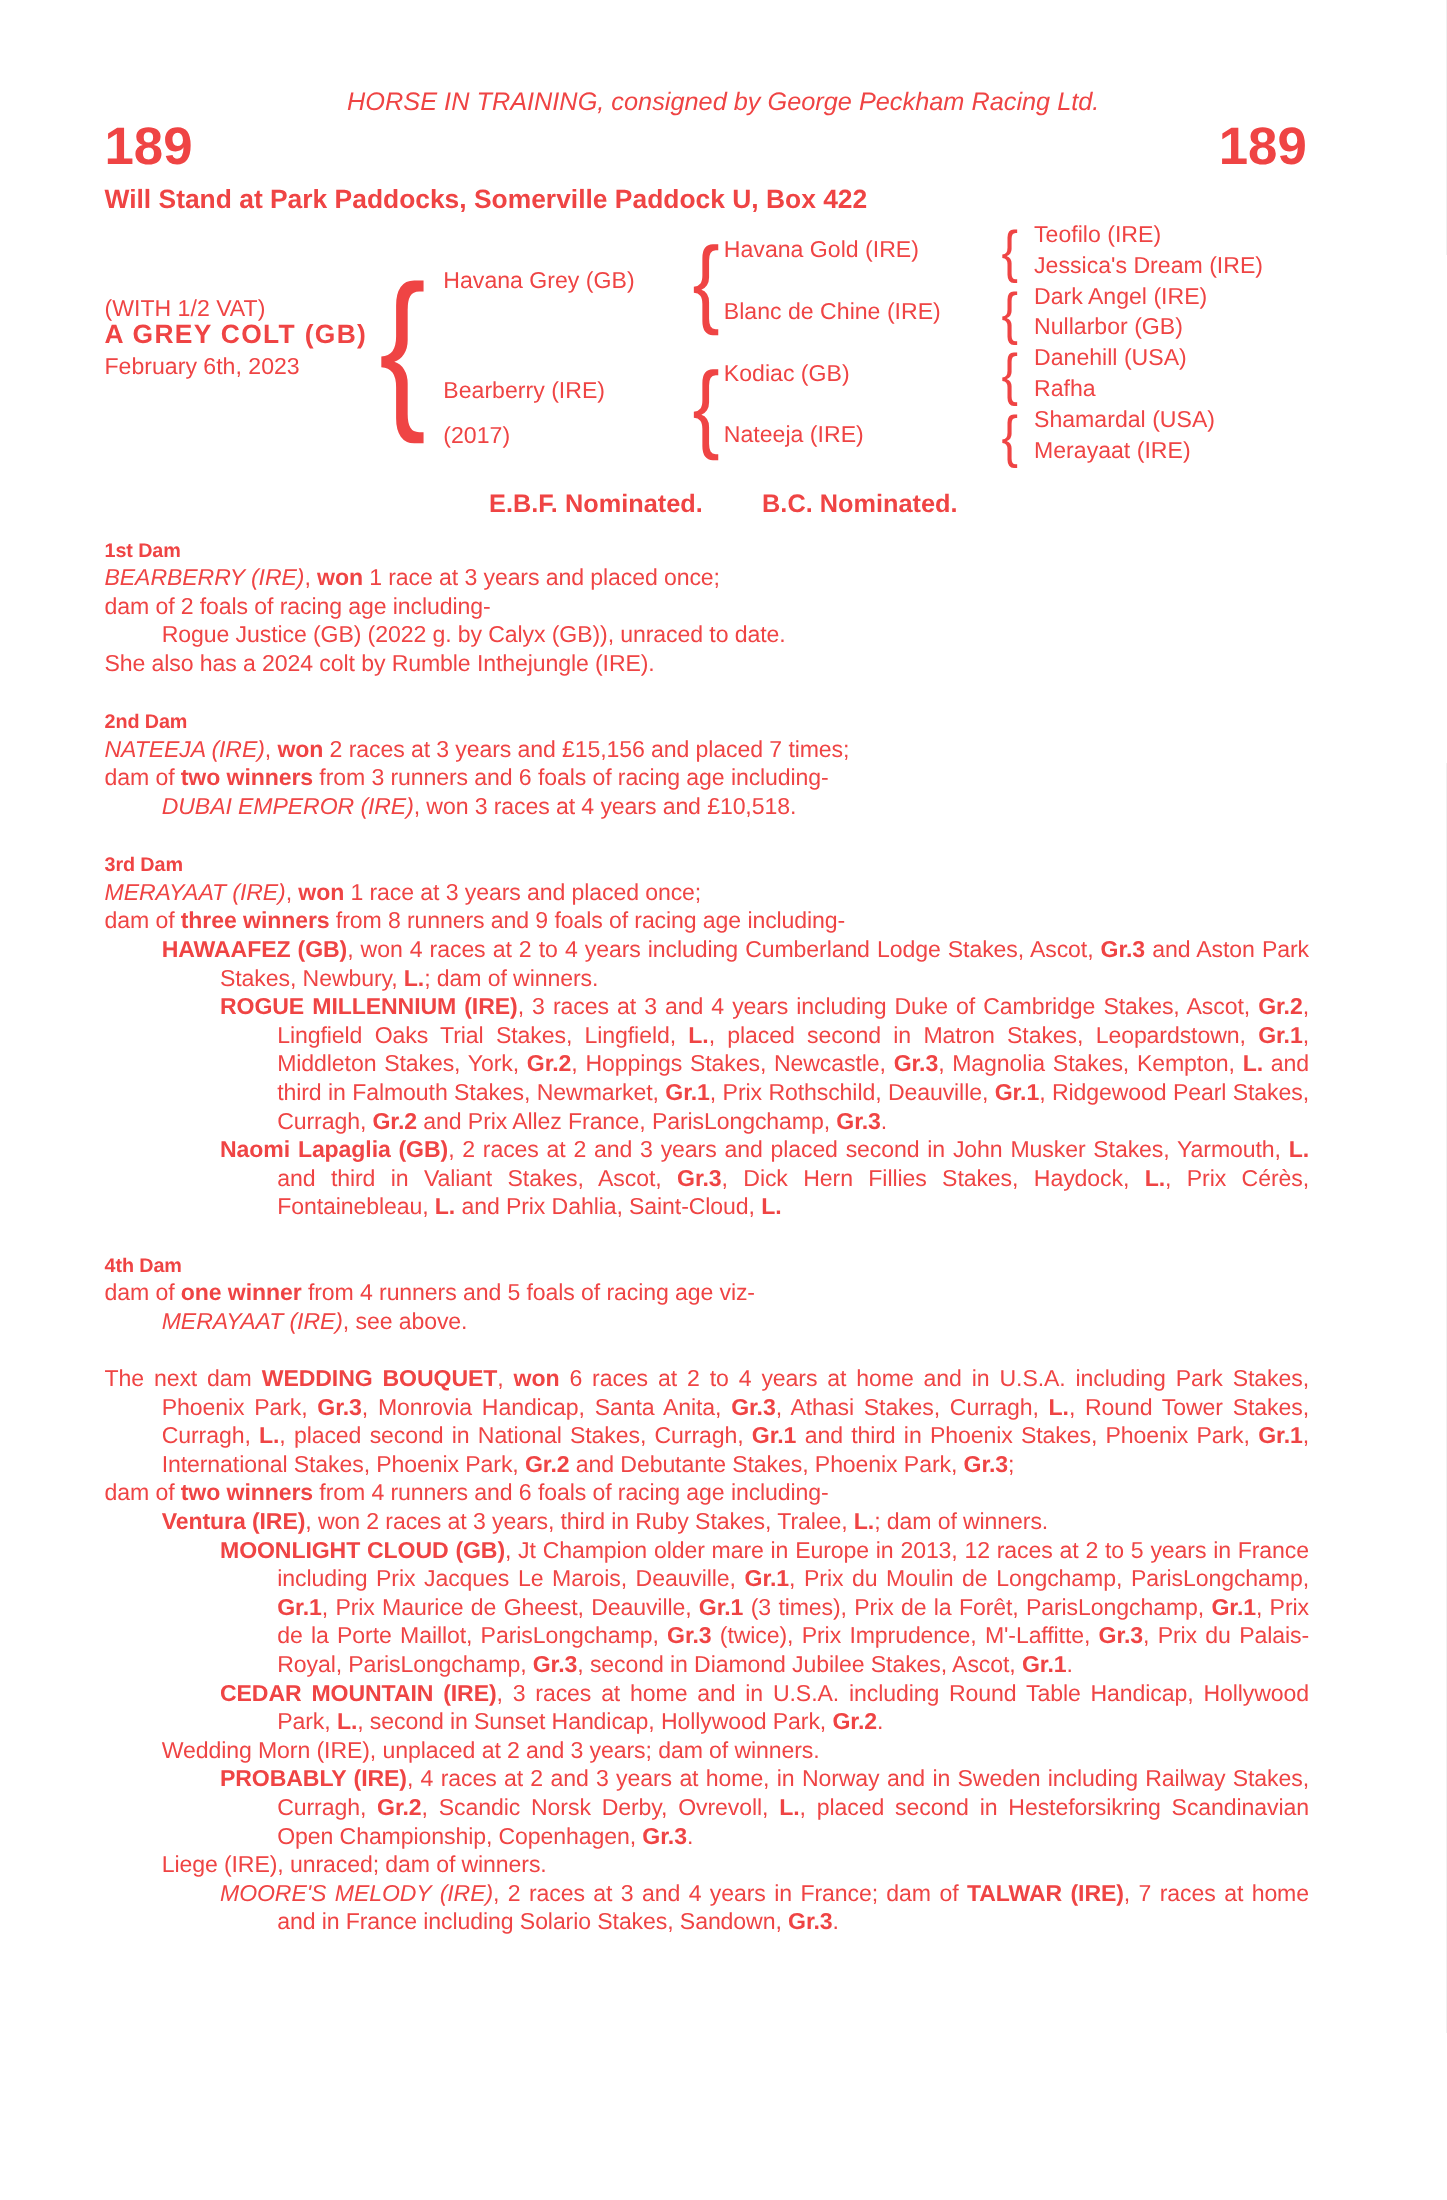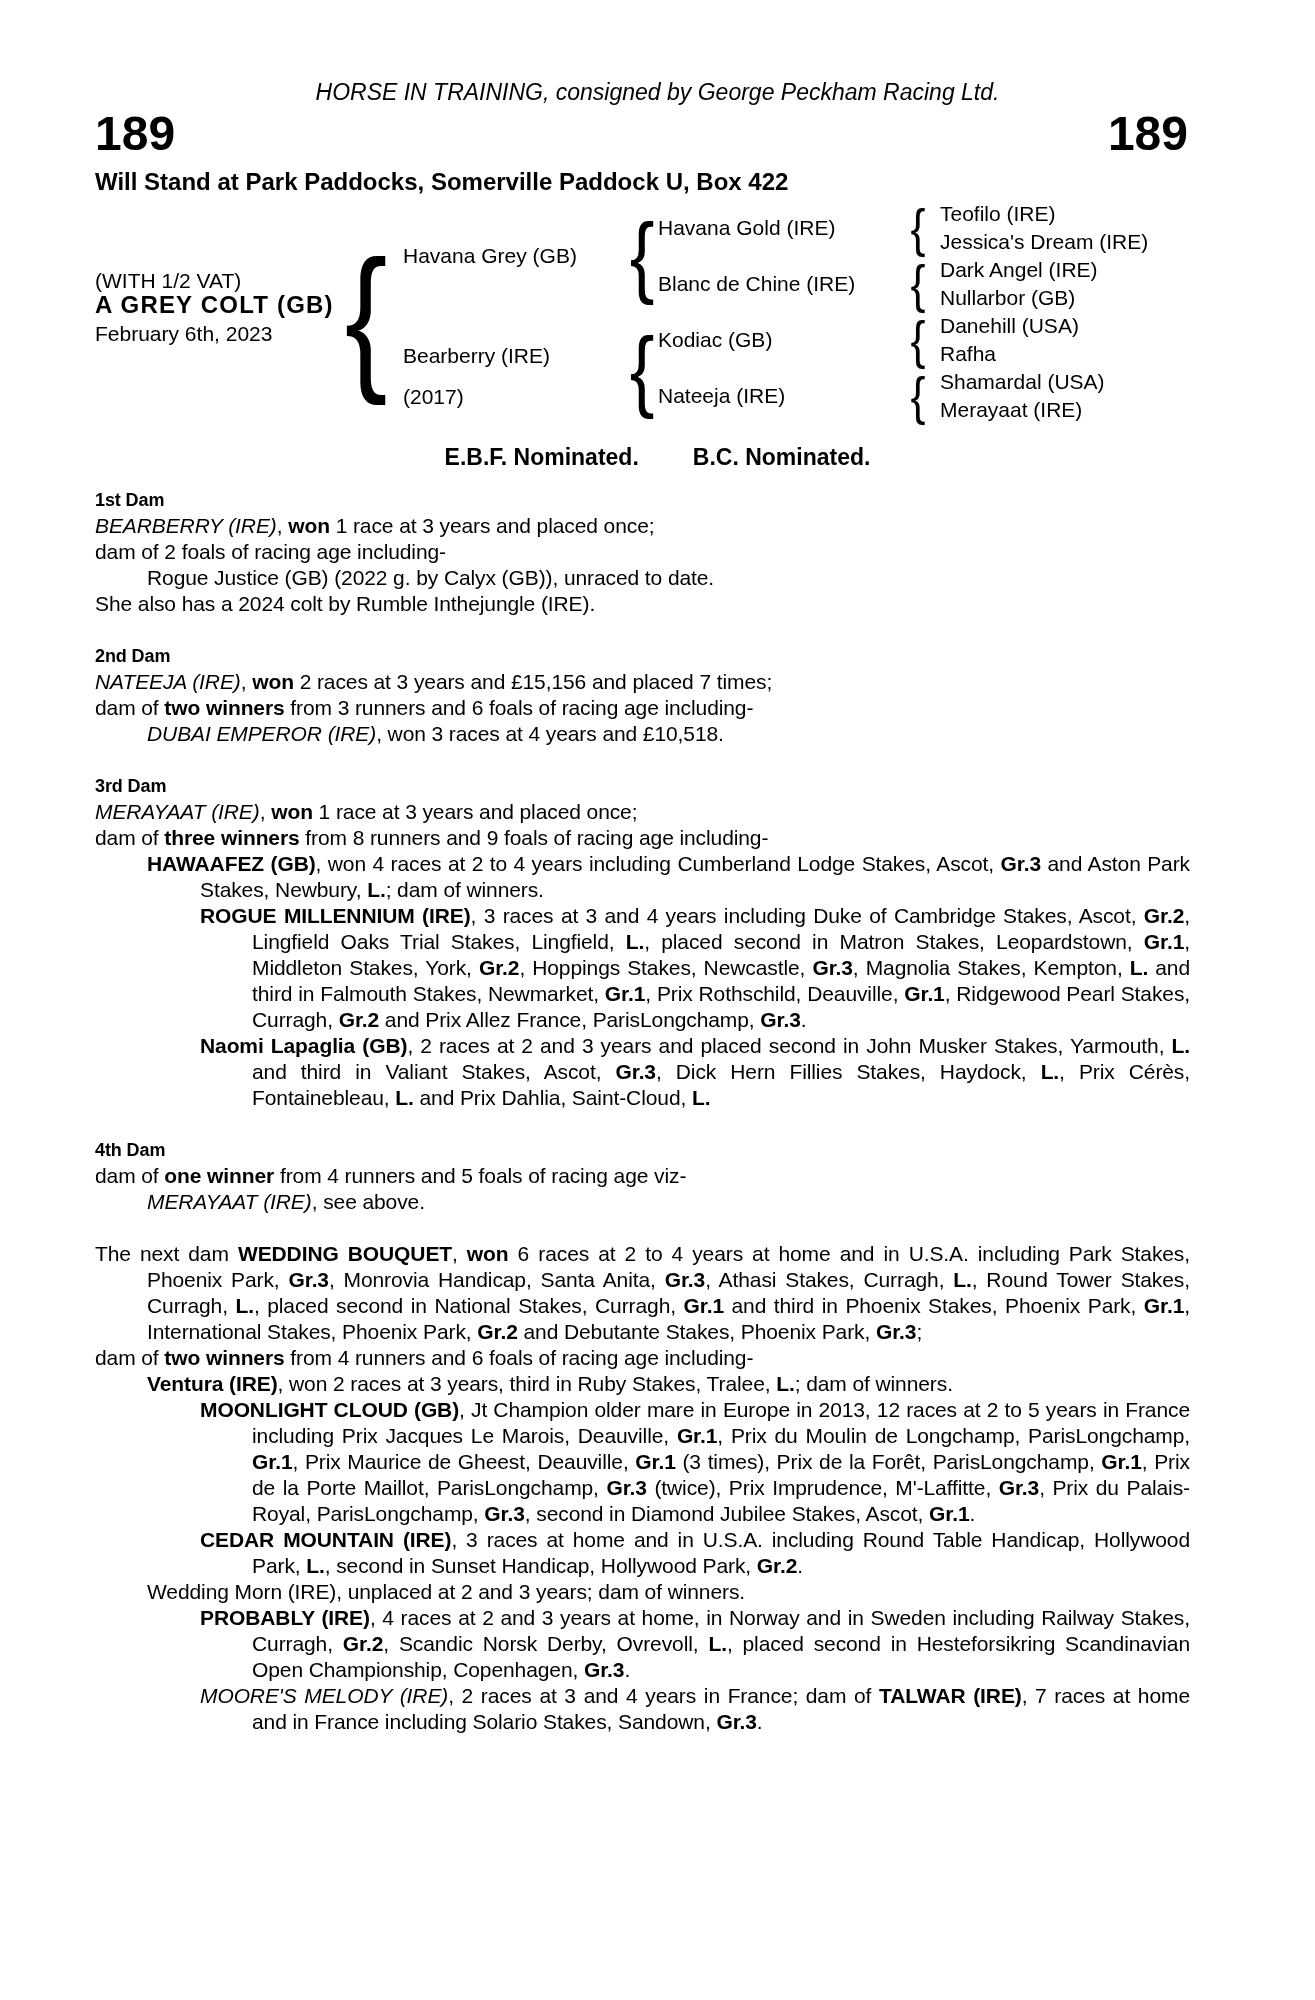--- a/index.html
+++ b/index.html
@@ -3,7 +3,7 @@
 <meta charset="utf-8">
 <style>
   html,body{margin:0;padding:0;background:#e8e8e8;}
-  .page{position:relative;width:1315px;height:2000px;background:#ffffff;color:#000000;
+  .page{position:relative;width:1315px;height:2000px;background:#ffffff;color:#ef4444;
         font-family:"Liberation Sans",sans-serif;overflow:hidden;margin:0 auto;}
   
   .consignor{padding-top:80px;text-align:center;font-style:italic;font-size:23px;line-height:24px;}

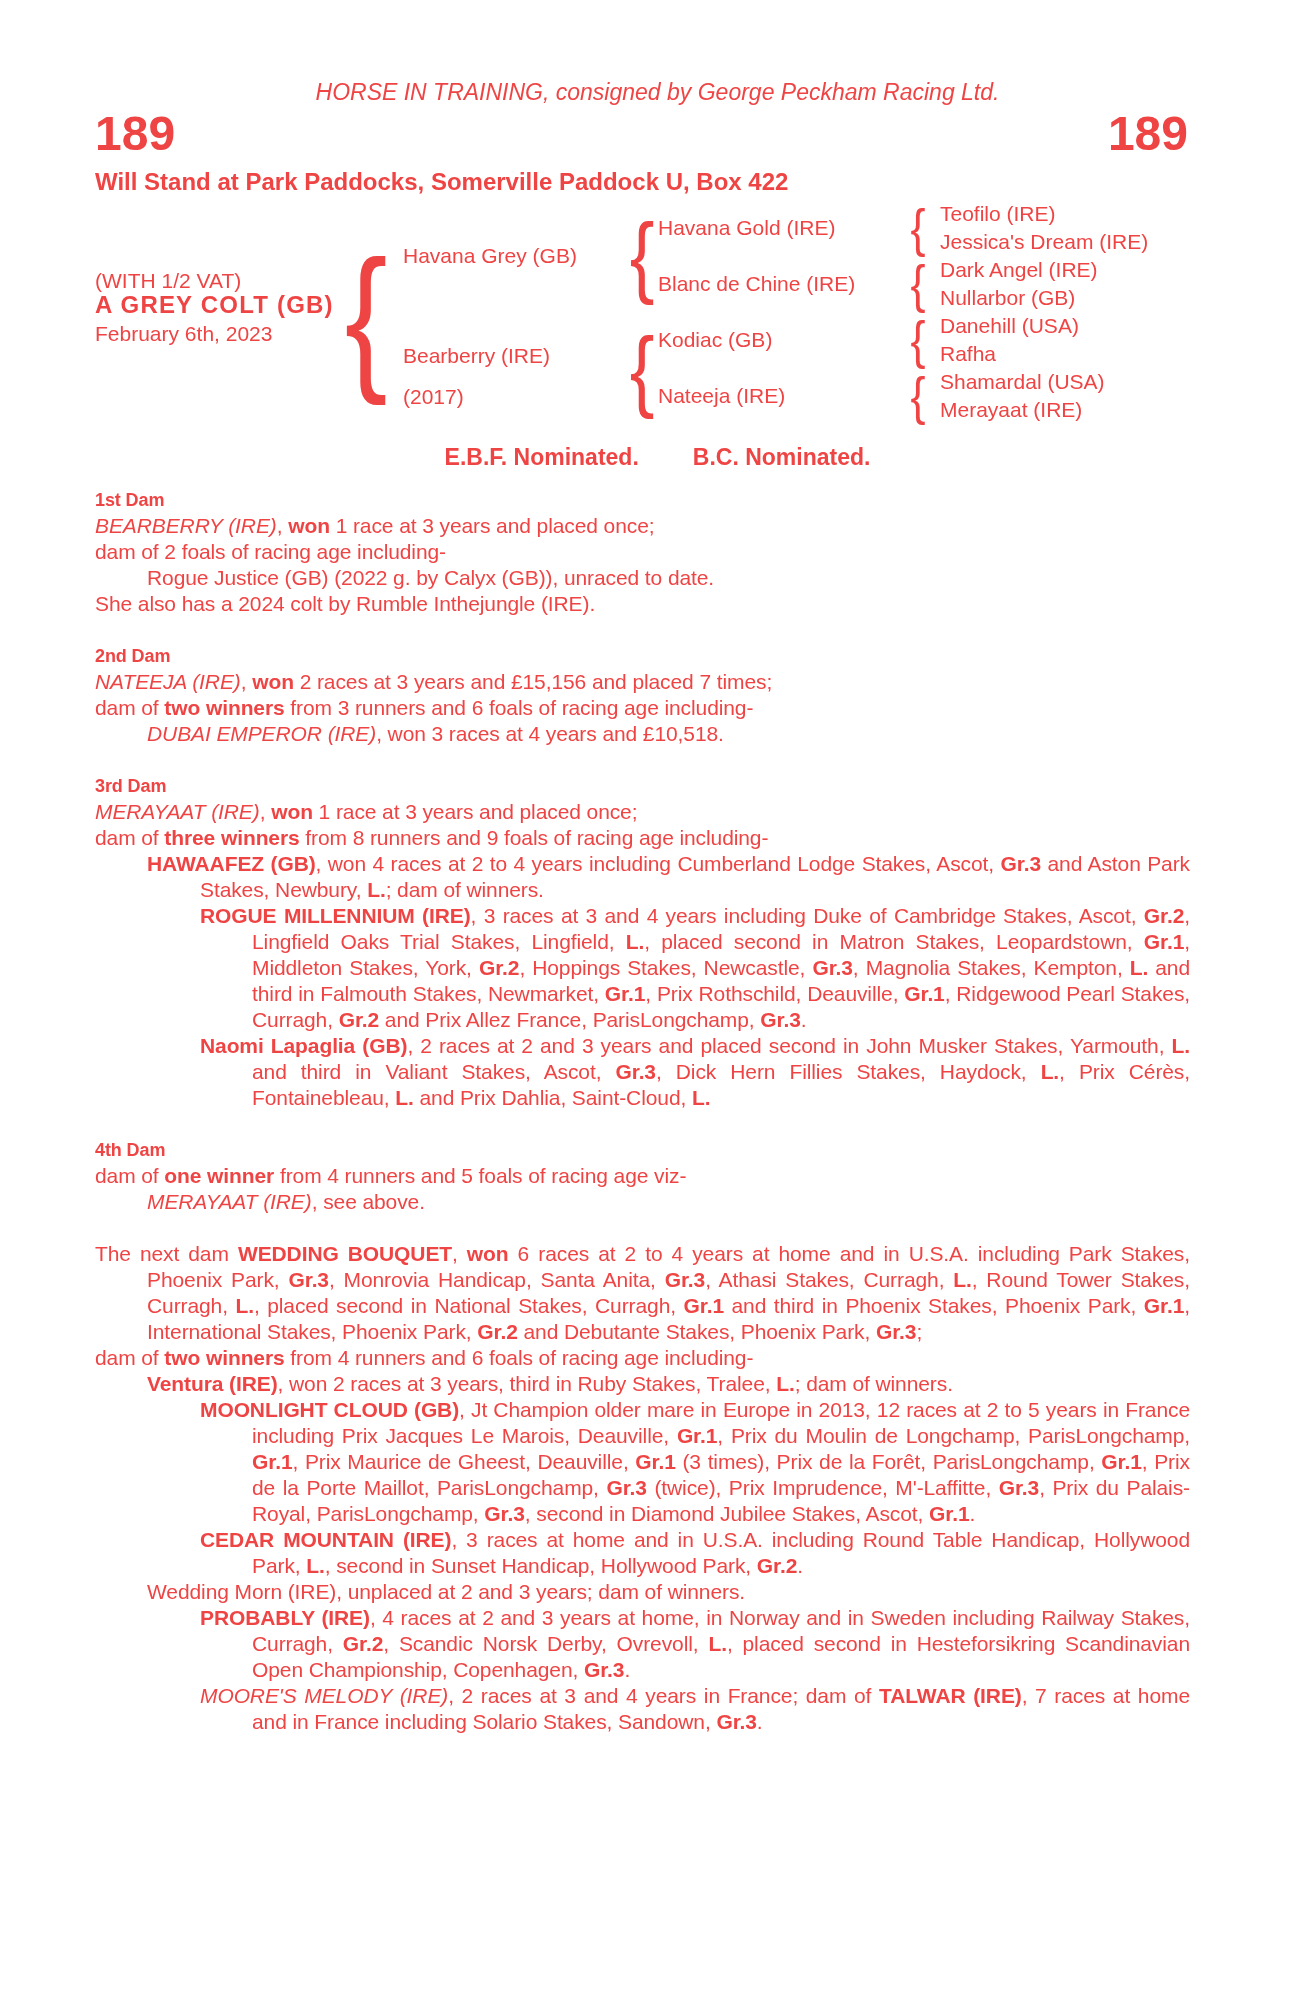--- a/index.html
+++ b/index.html
@@ -153,6 +153,7 @@
         <p class="para p2h"><span class="rb">CEDAR MOUNTAIN (IRE)</span><span>, 3 races at home and in U.S.A. including Round Table Handicap, Hollywood Park, </span><span class="rb">L.</span><span>, second in Sunset Handicap, Hollywood Park, </span><span class="rb">Gr.2</span><span>.</span></p>
         <p class="para p1"><span>Wedding Morn (IRE), unplaced at 2 and 3 years; dam of winners.</span></p>
         <p class="para p2h"><span class="rb">PROBABLY (IRE)</span><span>, 4 races at 2 and 3 years at home, in Norway and in Sweden including Railway Stakes, Curragh, </span><span class="rb">Gr.2</span><span>, Scandic Norsk Derby, Ovrevoll, </span><span class="rb">L.</span><span>, placed second in Hesteforsikring Scandinavian Open Championship, Copenhagen, </span><span class="rb">Gr.3</span><span>.</span></p>
+        <p class="para p1"><span>Liege (IRE), unraced; dam of winners.</span></p>
         <p class="para p2h"><span class="ri">MOORE'S MELODY (IRE)</span><span>, 2 races at 3 and 4 years in France; dam of </span><span class="rb">TALWAR (IRE)</span><span>, 7 races at home and in France including Solario Stakes, Sandown, </span><span class="rb">Gr.3</span><span>.</span></p>
       </section>
     </div>

